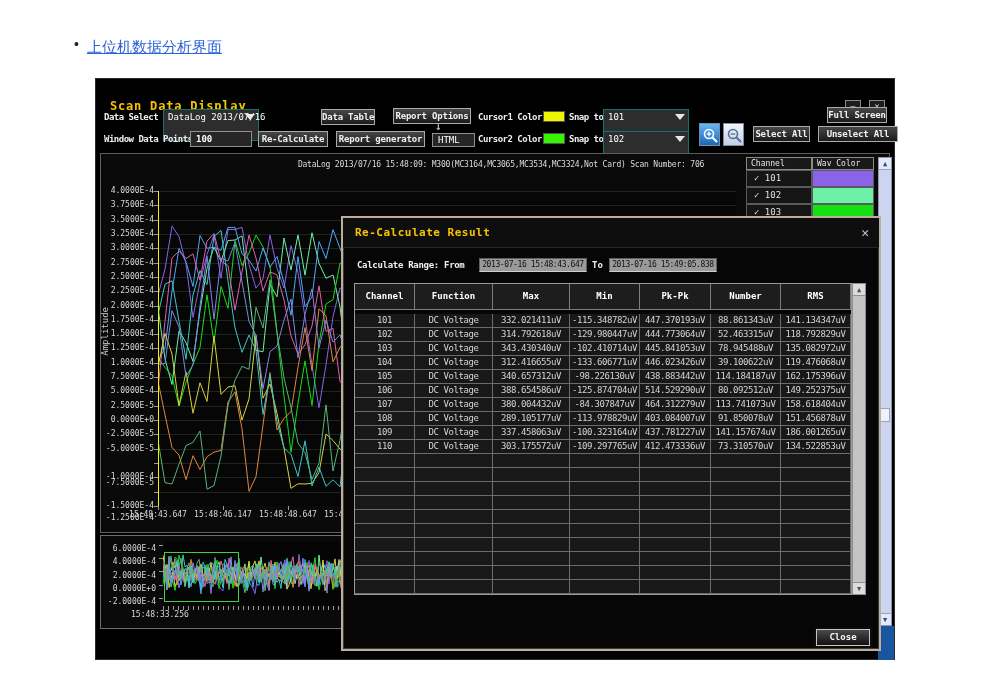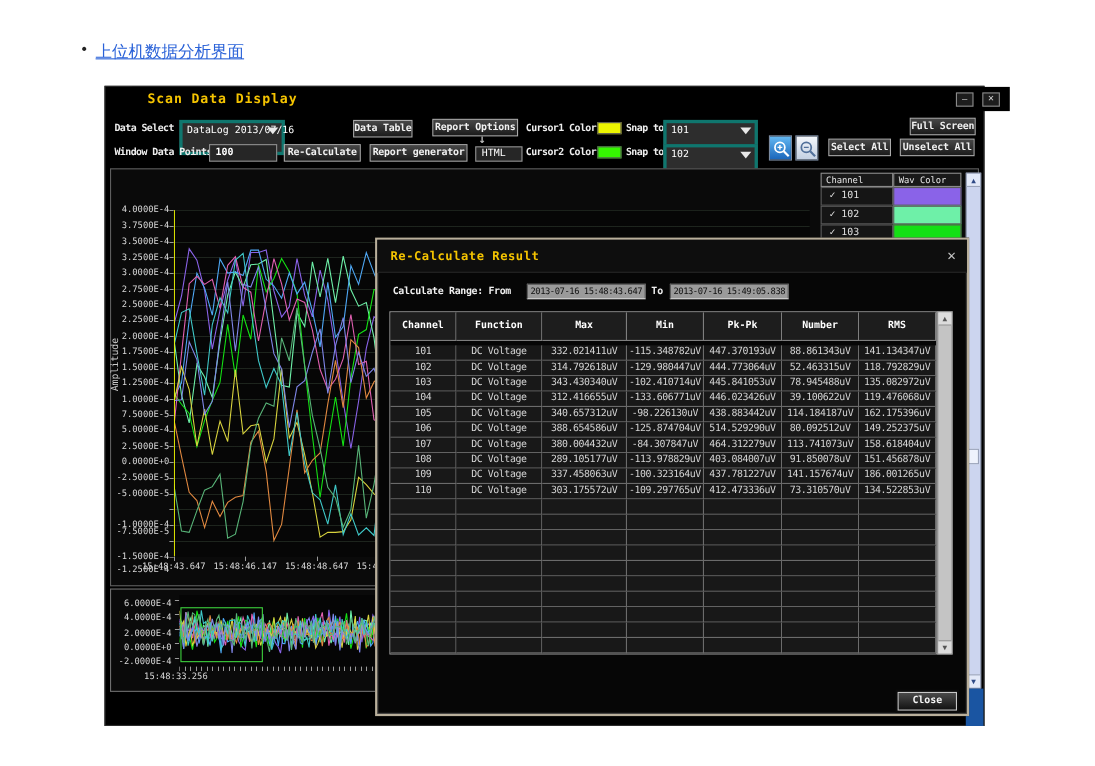--- a/index.html
+++ b/index.html
@@ -15,7 +15,7 @@
   
   .win { position: absolute; left: 95px; top: 78px; width: 800px; height: 582px; background: #000; border: 1px solid #2c2c2c; z-index: 1; }
   .win * { position: absolute; }
-  .win-titlebar { left: 0; top: 0; width: 100%; height: 22px; background: #000; margin-left: 24px; }
+  .win-titlebar { left: 0; top: 16px; width: 100%; height: 22px; background: #000; }
   .win-title { position: absolute; left: 14px; top: 4px; color: #f5c400; font-weight: bold; font-size: 12px; letter-spacing: 0.8px; white-space: nowrap; }
   .tb-btn { top: 5px; width: 16px; height: 13px; background: #1d1d1d; border: 1px solid #8a8a8a; color: #cfcfcf; font-size: 8px; line-height: 11px; text-align: center; cursor: pointer; }
   .tb-min { right: 33px; }

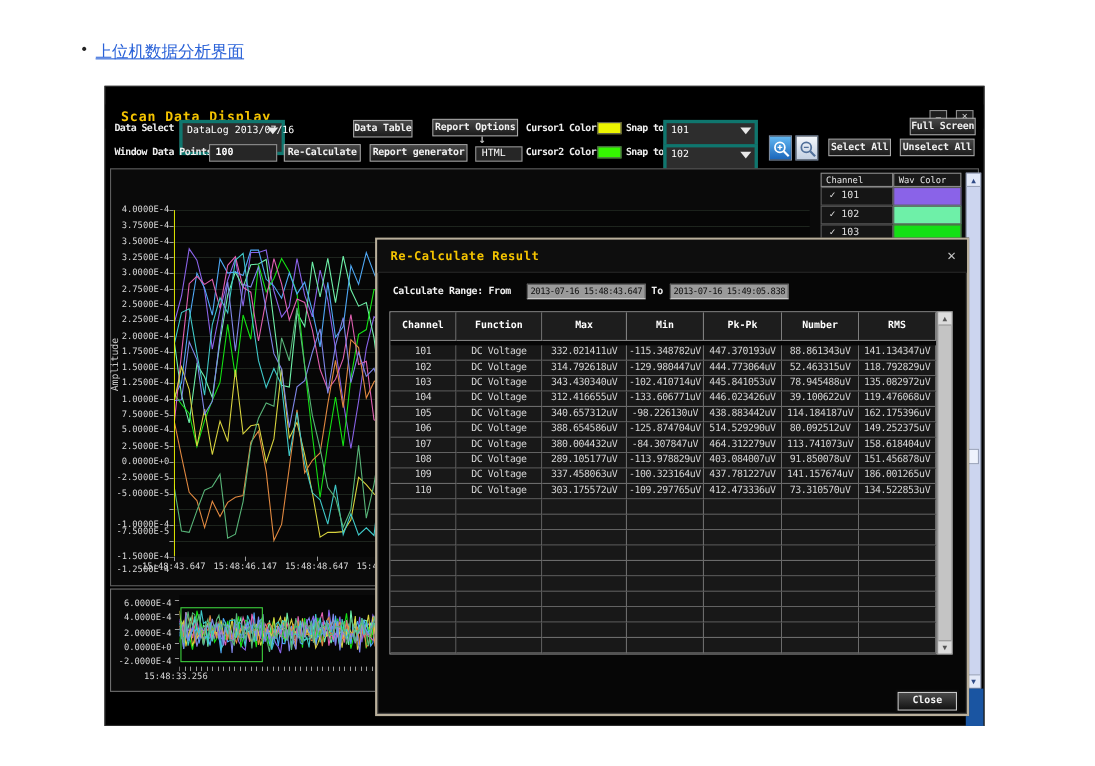--- a/index.html
+++ b/index.html
@@ -24,7 +24,7 @@
   
   .tlabel { color: #eee; font-size: 9px; font-weight: bold; letter-spacing: -0.5px; white-space: nowrap; }
   .tbtn { background: linear-gradient(#474747, #1b1b1b); border: 1px solid #aaa; color: #f2f2f2; font-size: 9px; font-weight: bold; letter-spacing: -0.2px; text-align: center; height: 16px; line-height: 14px; white-space: nowrap; cursor: pointer; }
-  .dd { background: #2d2d2d; border: 3px solid #0f766e; color: #fff; font-size: 9px; height: 32px; line-height: 14px; padding-left: 4px; white-space: nowrap; cursor: pointer; }
+  .dd { background: #2d2d2d; border: 1px solid #0f766e; color: #fff; font-size: 9px; height: 32px; line-height: 14px; padding-left: 4px; white-space: nowrap; cursor: pointer; }
   .dd .arr { position: absolute; right: 3px; top: 4px; width: 0; height: 0; border-left: 5px solid transparent; border-right: 5px solid transparent; border-top: 6px solid #e8e8e8; }
   .swatch { width: 22px; height: 11px; border: 1px solid #555; }
   .tinput { background: #262626; border: 1px solid #909090; color: #fff; font-size: 9px; height: 16px; line-height: 14px; padding-left: 5px; }

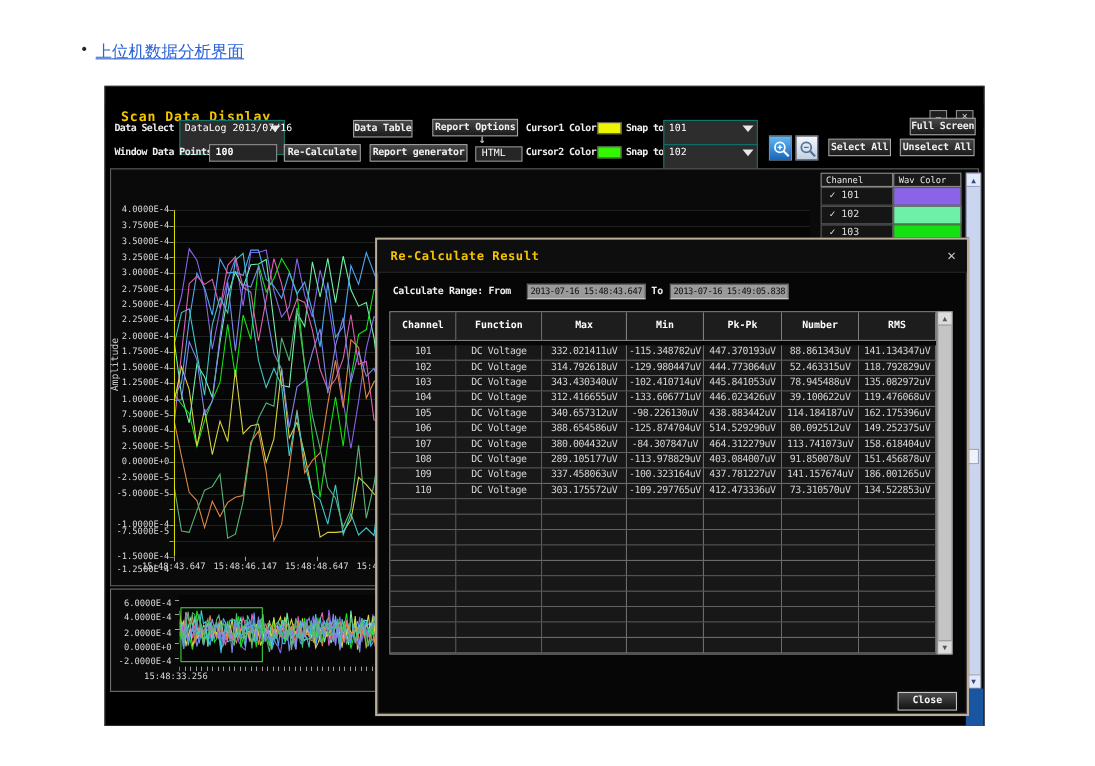--- a/index.html
+++ b/index.html
@@ -155,7 +155,7 @@
       </svg>
   </div>
   <div class="tbtn" style="left:657px; top:47px; width:57px;">Select All</div>
-  <div class="tbtn" style="left:722px; top:47px; width:68px;">Unselect All</div>
+  <div class="tbtn" style="left:722px; top:47px; width:80px;">Unselect All</div>
 
   <div class="plot-panel"></div>
   <div class="amp-label">Amplitude</div>

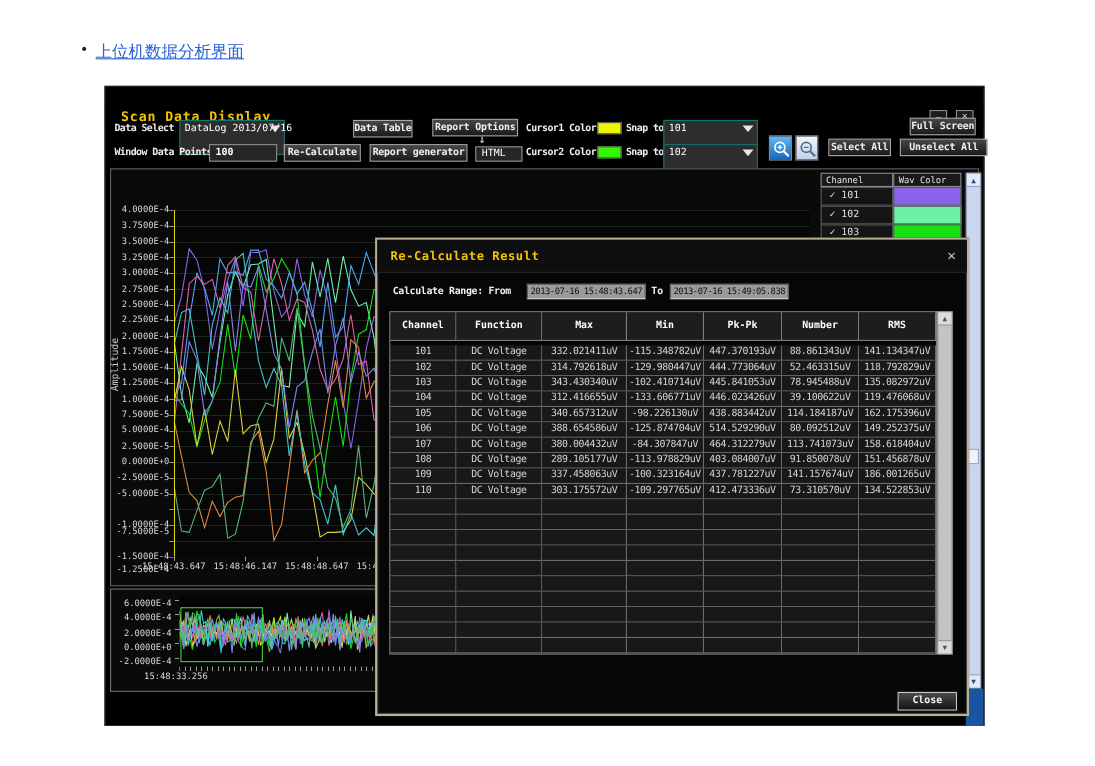--- a/index.html
+++ b/index.html
@@ -158,6 +158,7 @@
   <div class="tbtn" style="left:722px; top:47px; width:80px;">Unselect All</div>
 
   <div class="plot-panel"></div>
+  <div class="scan-header">DataLog 2013/07/16 15:48:09: M300(MC3164,MC3065,MC3534,MC3324,Not Card) Scan Number: 706</div>
   <div class="amp-label">Amplitude</div>
   <div id="yticks">
       <div class="ytick" style="top: 0px;">4.0000E-4</div>

